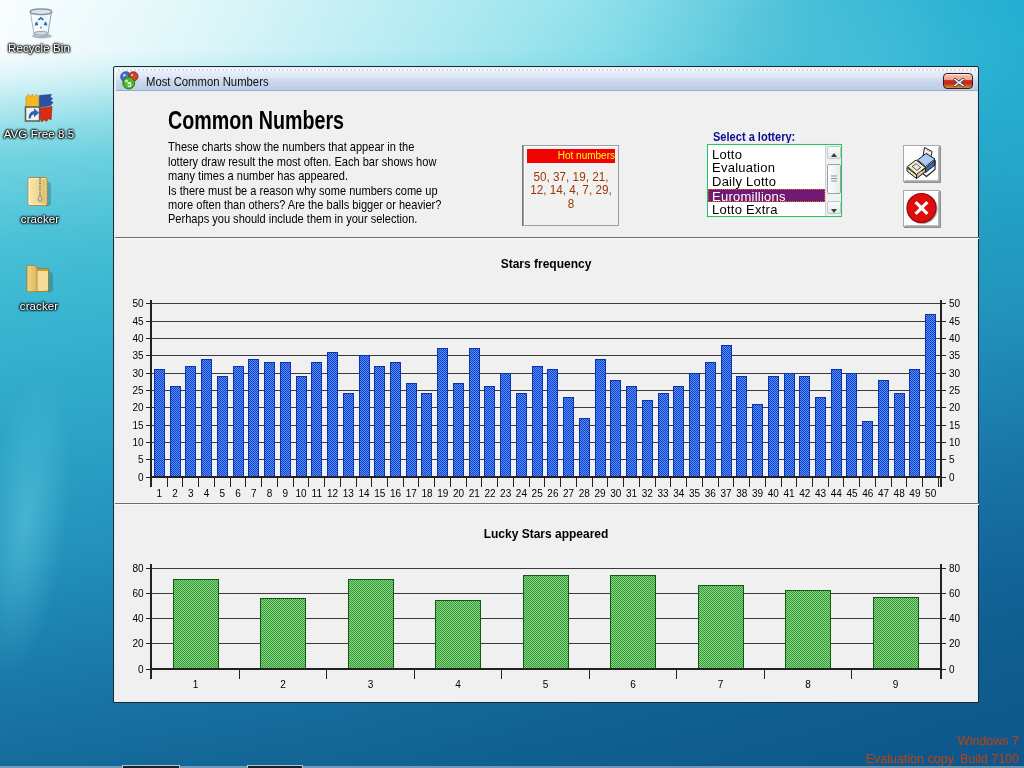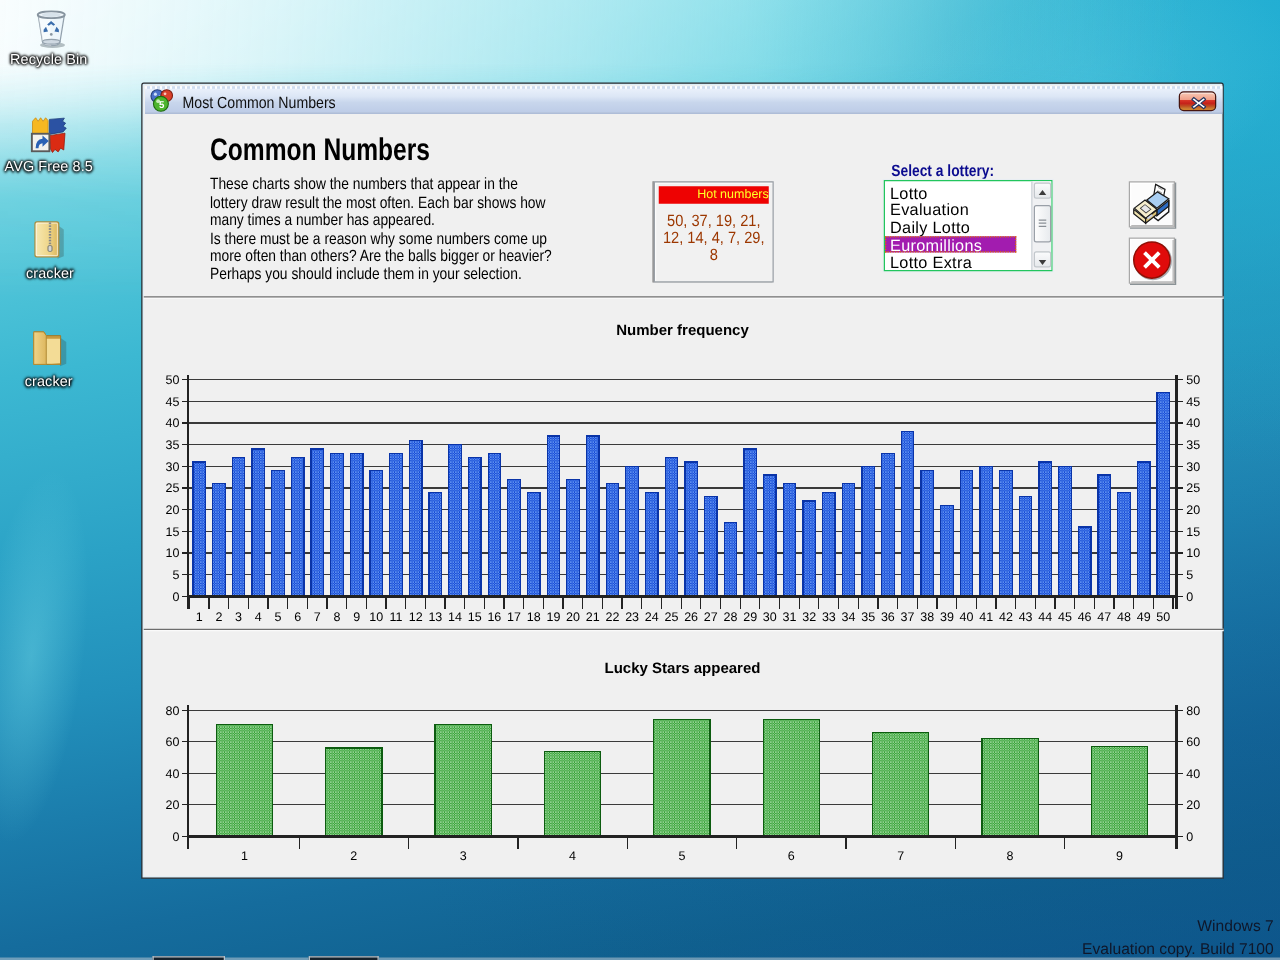--- a/index.html
+++ b/index.html
@@ -49,7 +49,7 @@
  border:1px solid #22c55e;box-shadow:0 0 0 1px #e9edf2}
 .li{position:absolute;left:1px;width:116px;height:13.4px;font-size:13px;line-height:13.4px;
  padding-left:3px;color:#000;white-space:nowrap;letter-spacing:.25px}
-#lisel{background:#a21caf;color:#fff;border:1px dotted #e06e00;width:105px;left:0}
+#lisel{background:#701a75;color:#fff;border:1px dotted #e06e00;width:117px;left:0}
 #sbar{position:absolute;right:0;top:0;width:16px;height:71px;background:#f0f1f3;border-left:1px solid #cdd2d7}
 .sbtn{position:absolute;left:1px;width:14px;height:13px;background:linear-gradient(#fafbfc,#e6e9ec);border:1px solid #c2c7cc;border-radius:2px}
 #sthumb{position:absolute;left:1px;top:19px;width:14px;height:30px;background:linear-gradient(90deg,#fdfdfd,#e8ebee);border:1px solid #9aa0a8;border-radius:2px}

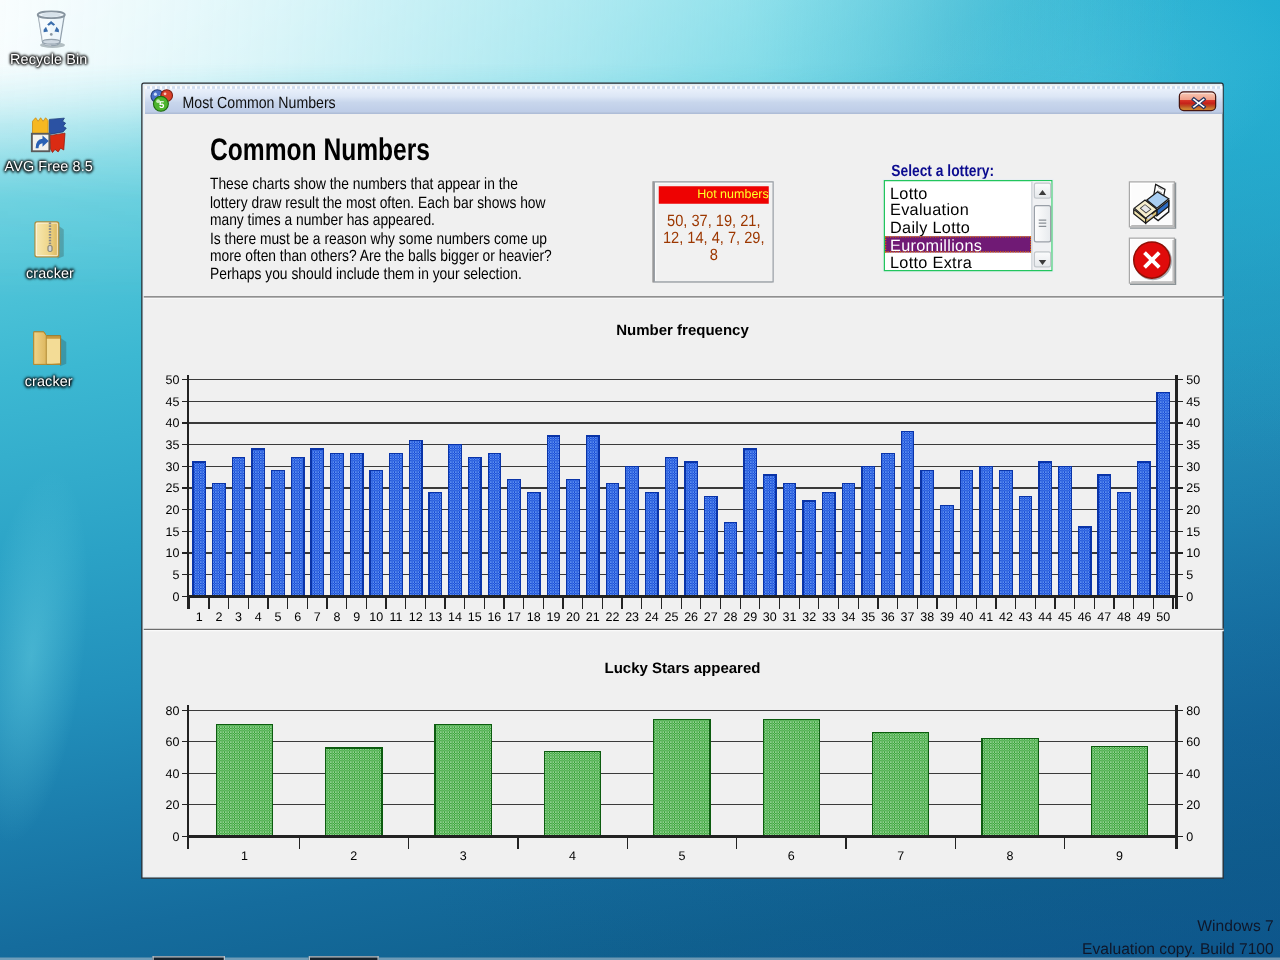--- a/index.html
+++ b/index.html
@@ -204,7 +204,7 @@
 
  <div class="sep" style="top:169.5px"></div>
  <div class="sep" style="top:436px"></div>
- <div class="ctitle" style="top:189.5px">Number frequency</div>
+ <div class="ctitle" style="top:189.5px">Stars frequency</div>
  <div class="ctitle" style="top:460px">Lucky Stars appeared</div>
 
  <svg id="chartsvg" width="864" height="635" shape-rendering="crispEdges">

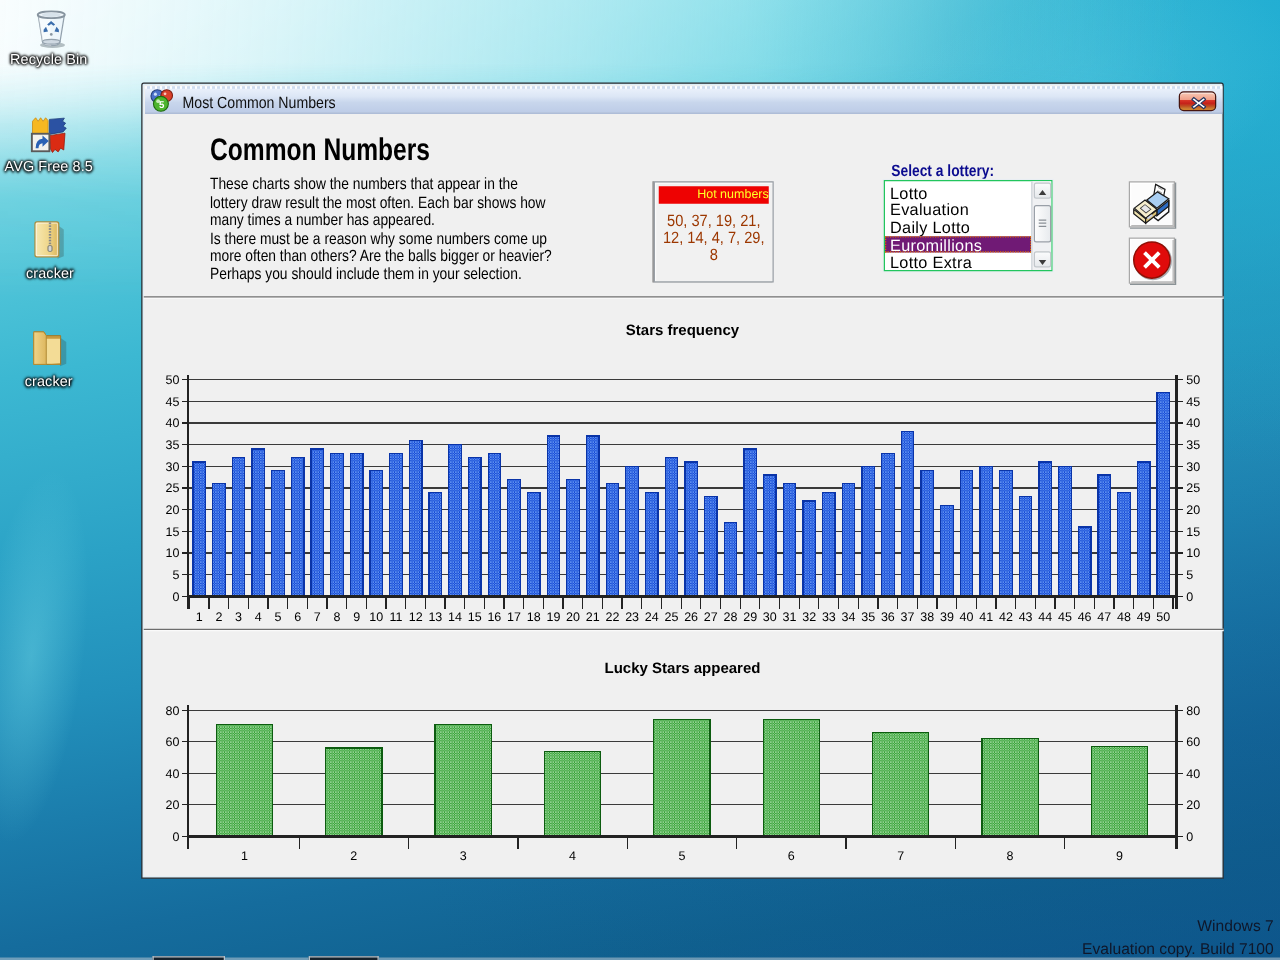--- a/index.html
+++ b/index.html
@@ -62,7 +62,7 @@
 #chartsvg{position:absolute;left:0;top:0}
 .ax{font-family:"Liberation Sans",sans-serif;font-size:10px;fill:#000}
 
-#evals{position:absolute;right:5px;top:732px;text-align:right;color:#0f172a;font-size:12.5px;line-height:18px}
+#evals{position:absolute;right:5px;top:732px;text-align:right;color:#c2410c;font-size:12.5px;line-height:18px}
 #taskhint{position:absolute;left:0;top:766px;width:1024px;height:2px;background:rgba(185,200,212,.55)}
 .twin{position:absolute;top:765px;height:3px;background:#16222c;border:1px solid #b9c4cc;border-bottom:none}
 </style></head>

